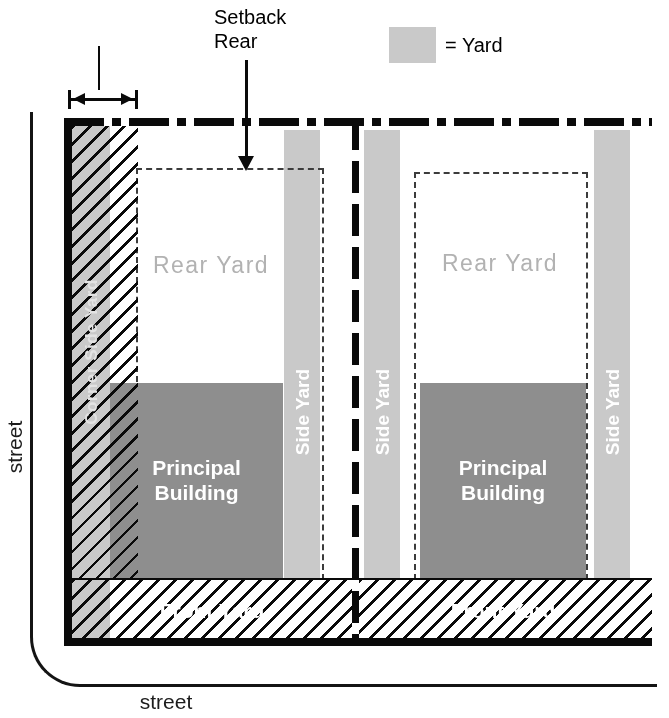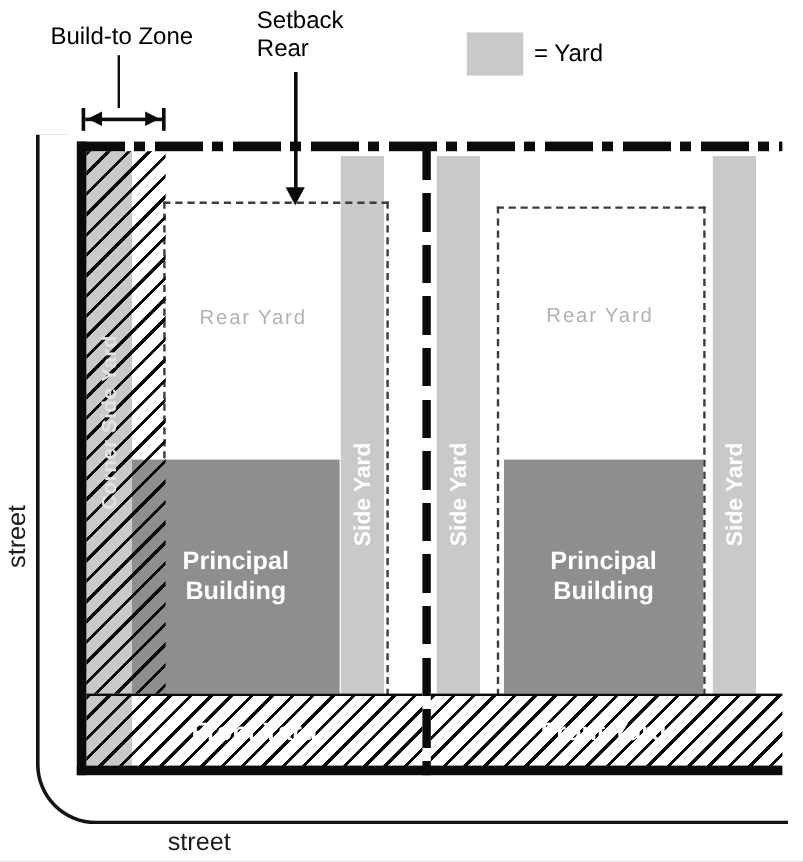--- a/index.html
+++ b/index.html
@@ -78,7 +78,6 @@
   <div class="abs txt white-bold ctr" style="left:212px;top:611px;font-size:21px;">Front Yard</div>
   <div class="abs txt white-bold ctr" style="left:503px;top:611px;font-size:21px;">Front Yard</div>
 
-  <div class="abs ann" style="left:42px;top:20px;">Build-to Zone</div>
   <div class="abs arrow-line" style="left:98px;top:46px;width:2px;height:44px;"></div>
   <div class="abs arrow-line" style="left:68px;top:90px;width:3px;height:19px;"></div>
   <div class="abs arrow-line" style="left:135px;top:90px;width:3px;height:19px;"></div>

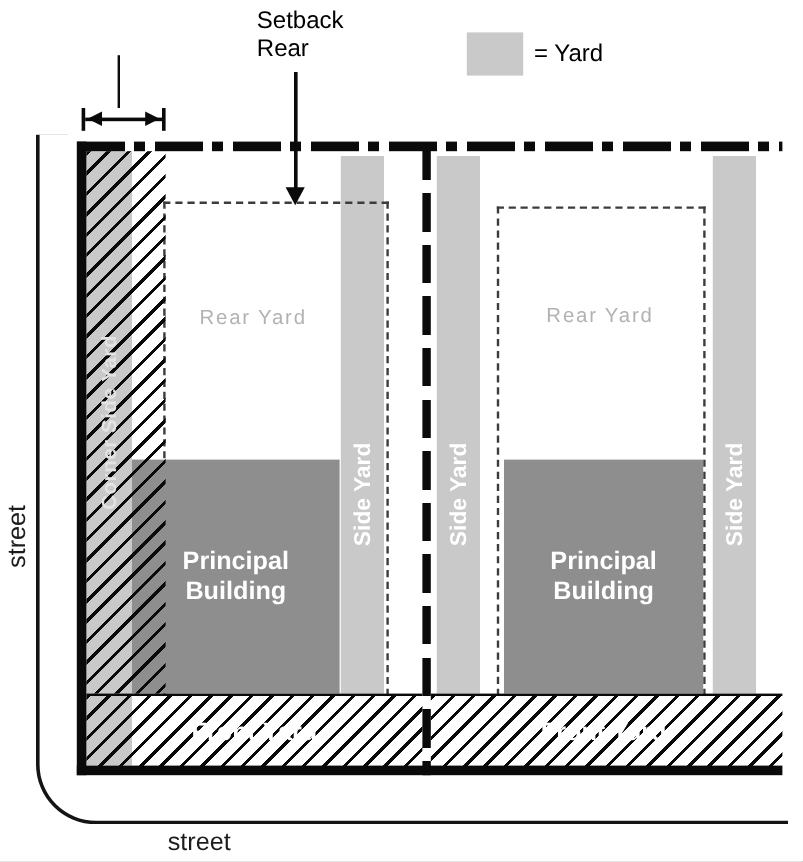--- a/index.html
+++ b/index.html
@@ -28,7 +28,7 @@
   .rot{transform:translate(-50%,-50%) rotate(-90deg);}
   .ctr{transform:translate(-50%,-50%);}
   .white-bold{color:#ffffff;font-weight:bold;}
-  .rear-txt{color:var(--rear-yard-text,#b2b2b2);font-size:17px;letter-spacing:1.5px;}
+  .rear-txt{color:var(--rear-yard-text,#b2b2b2);font-size:23px;letter-spacing:1.5px;}
   .ann{color:#000000;font-size:20px;z-index:6;white-space:nowrap;}
   .street-txt{color:#1c1c1c;font-size:21px;z-index:6;white-space:nowrap;}
   .arrow-line{background:#0a0a0a;z-index:6;}

